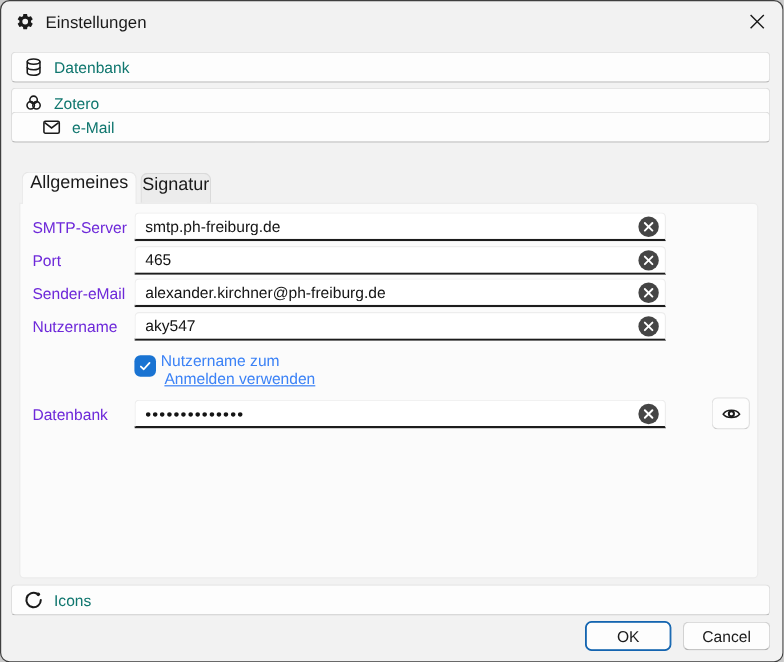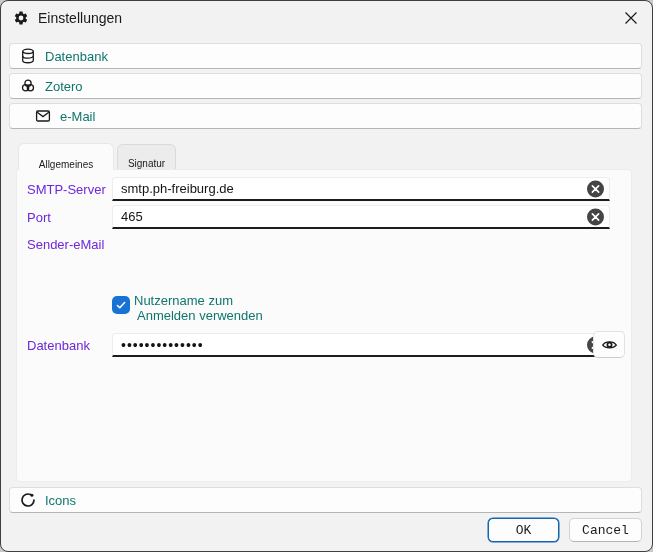--- a/index.html
+++ b/index.html
@@ -20,7 +20,7 @@
   }
   .bar-datenbank{top:42px;}
   .bar-zotero{top:72px;}
-  .bar-email{top:102px;padding-left:25px;}
+  .bar-email{top:92px;padding-left:25px;}
   .bar-icons{top:486px;}
   
   .tab{

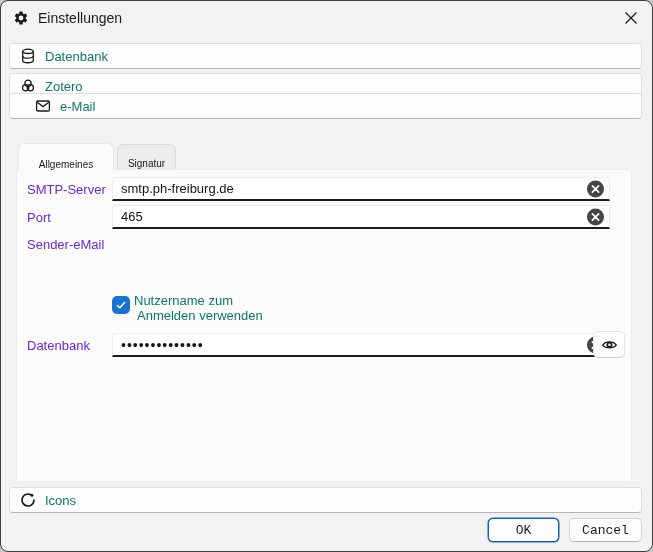--- a/index.html
+++ b/index.html
@@ -24,8 +24,8 @@
   .bar-icons{top:486px;}
   
   .tab{
-    position:absolute;height:26px;box-sizing:border-box;display:flex;align-items:flex-end;justify-content:center;
-    font-size:10px;color:#1a1a1a;border-radius:6px 6px 0 0;cursor:pointer;
+    position:absolute;height:26px;box-sizing:border-box;display:flex;align-items:flex-start;justify-content:center;
+    font-size:15px;color:#1a1a1a;border-radius:6px 6px 0 0;cursor:pointer;
   }
   .tab-active{
     left:17px;top:142px;width:96px;background:#fbfbfb;z-index:3;

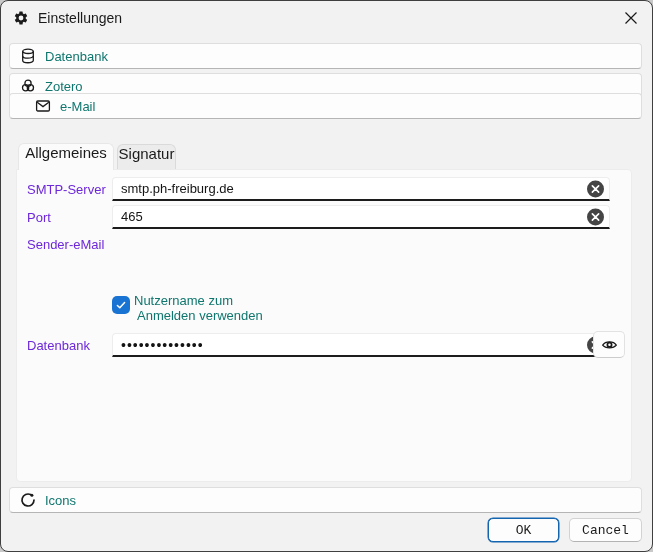--- a/index.html
+++ b/index.html
@@ -44,7 +44,7 @@
   .prow{position:absolute;left:0;width:100%;height:24px;}
   .flabel{position:absolute;left:10px;top:0;height:24px;display:flex;align-items:center;font-size:13px;color:#6d28d9;}
   .fieldbox{
-    position:absolute;left:95px;top:0;width:498px;height:24px;box-sizing:border-box;
+    position:absolute;left:95px;top:0;width:443px;height:24px;box-sizing:border-box;
     background:#ffffff;border:1px solid #ededed;border-bottom:2px solid #1c1c1c;
     border-radius:4px 4px 0 0;
   }

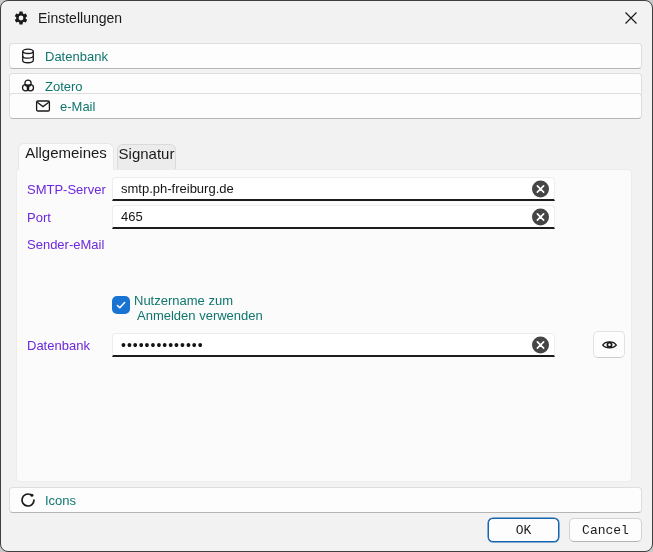--- a/index.html
+++ b/index.html
@@ -168,6 +168,14 @@
 
     <div class="prow" style="top:62px;">
       <label class="flabel">Sender-eMail</label>
+      <div class="fieldbox">
+        <input value="alexander.kirchner@ph-freiburg.de" style="">
+        <button class="clear">
+            <svg width="9" height="9" viewBox="0 0 10 10" stroke="#ffffff" stroke-width="1.8" stroke-linecap="round">
+              <path d="M1.5 1.5 L8.5 8.5 M8.5 1.5 L1.5 8.5"></path>
+            </svg>
+          </button>
+      </div>
     </div>
 
 

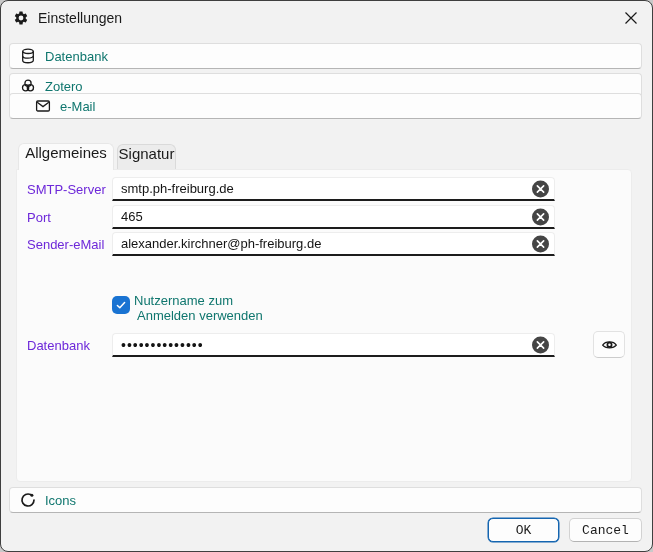--- a/index.html
+++ b/index.html
@@ -178,6 +178,17 @@
       </div>
     </div>
 
+    <div class="prow" style="top:90px;">
+      <label class="flabel">Nutzername</label>
+      <div class="fieldbox">
+        <input value="aky547" style="">
+        <button class="clear">
+            <svg width="9" height="9" viewBox="0 0 10 10" stroke="#ffffff" stroke-width="1.8" stroke-linecap="round">
+              <path d="M1.5 1.5 L8.5 8.5 M8.5 1.5 L1.5 8.5"></path>
+            </svg>
+          </button>
+      </div>
+    </div>
 
     <div class="cbrow">
       <button class="checkbox" aria-checked="true">

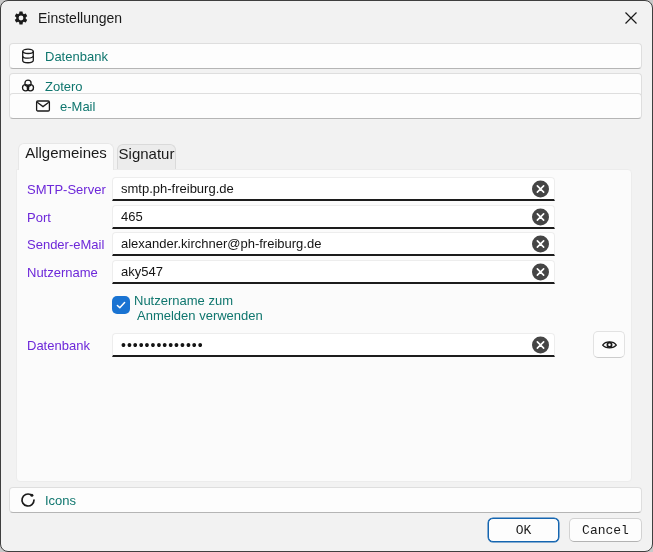--- a/index.html
+++ b/index.html
@@ -70,7 +70,7 @@
     position:absolute;left:95px;top:3px;width:18px;height:18px;border-radius:5px;
     background:#1973d2;border:none;padding:0;display:flex;align-items:center;justify-content:center;cursor:pointer;
   }
-  .cblabel{position:absolute;left:117px;top:0;font-size:13px;color:#0f766e;line-height:15px;cursor:default;}
+  .cblabel{position:absolute;left:117px;top:0;font-size:13px;color:#3b82f6;line-height:15px;cursor:default;}
   .cblabel .l2{padding-left:3px;}
   
   .btn{

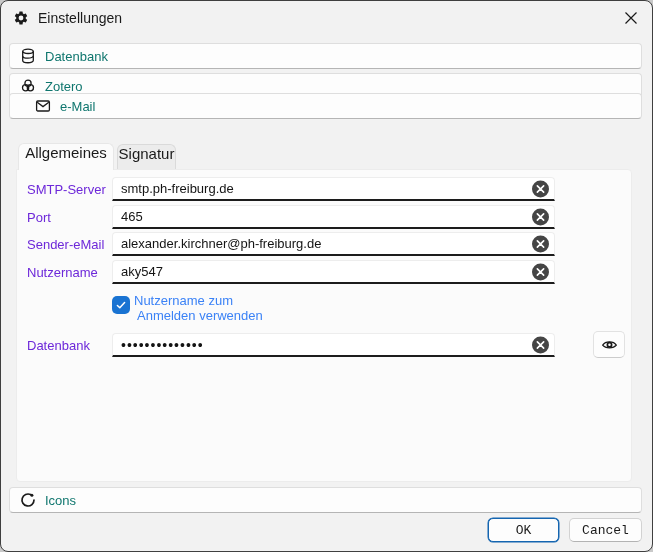--- a/index.html
+++ b/index.html
@@ -71,7 +71,7 @@
     background:#1973d2;border:none;padding:0;display:flex;align-items:center;justify-content:center;cursor:pointer;
   }
   .cblabel{position:absolute;left:117px;top:0;font-size:13px;color:#3b82f6;line-height:15px;cursor:default;}
-  .cblabel .l2{padding-left:3px;}
+  .cblabel .l2{padding-left:3px;text-decoration:underline;}
   
   .btn{
     position:absolute;top:517px;height:24px;box-sizing:border-box;border-radius:5px;

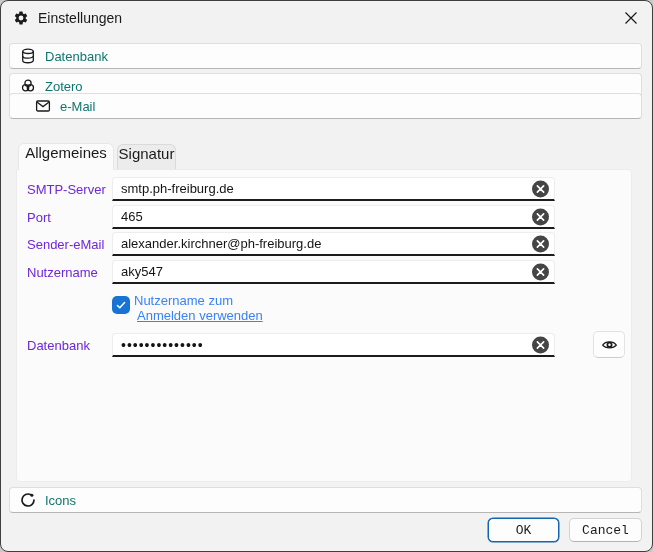--- a/index.html
+++ b/index.html
@@ -75,7 +75,7 @@
   
   .btn{
     position:absolute;top:517px;height:24px;box-sizing:border-box;border-radius:5px;
-    background:#fdfdfd;font-family:Liberation Mono, monospace;font-size:13px;color:#1a1a1a;
+    background:#fdfdfd;font-family:Liberation Sans, sans-serif;font-size:13px;color:#1a1a1a;
     display:flex;align-items:center;justify-content:center;padding:0;cursor:pointer;
   }
   .okbtn{left:487px;width:71px;border:1px solid #1465b0;box-shadow:0 0 0 0.5px #1465b0;}

